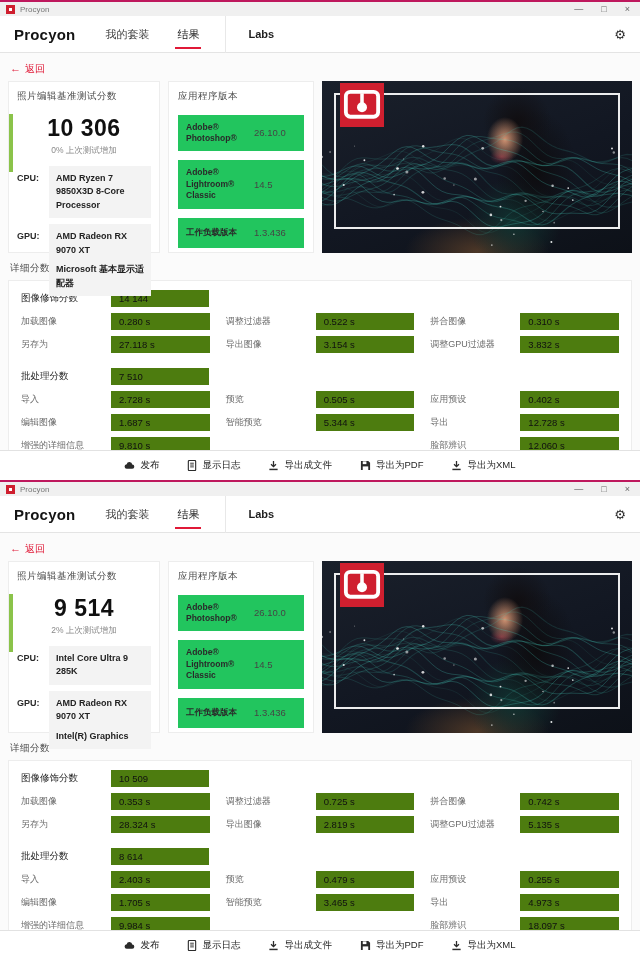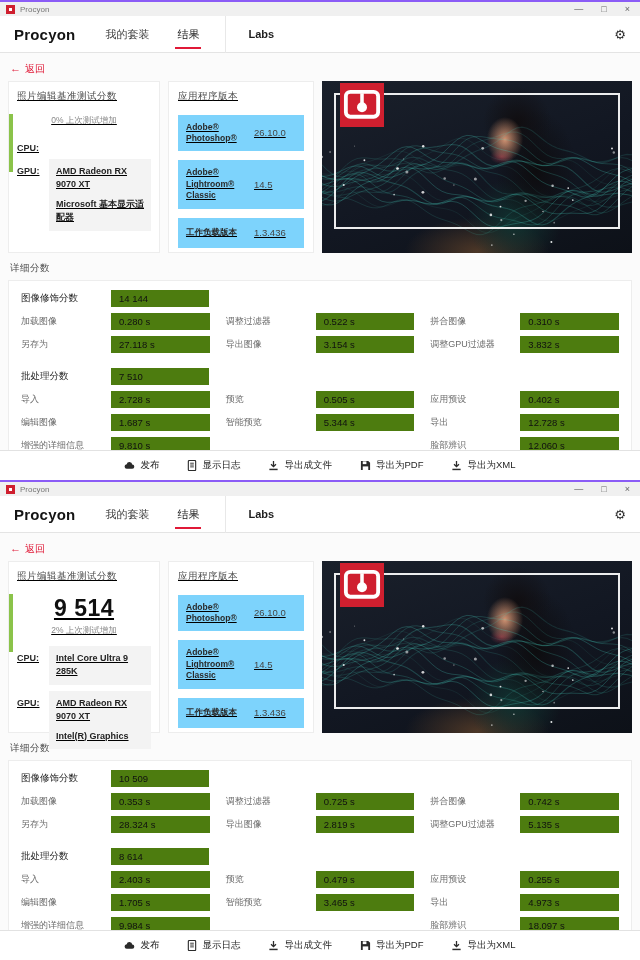--- a/index.html
+++ b/index.html
@@ -7,7 +7,7 @@
   html,body{width:640px;background:#d8d8d8;font-family:"Liberation Sans","DejaVu Sans",sans-serif;}
   body{width:640px;height:960px;overflow:hidden;}
 
-  .window{height:480px;background:#fff;border-top:2px solid #8b5cf6;position:relative;overflow:hidden;}
+  .window{height:480px;background:#fff;border-top:2px solid #be185d;position:relative;overflow:hidden;}
 
   
   .titlebar{height:14px;background:#f0f0f0;display:flex;align-items:center;padding:0 6px;gap:5px;}

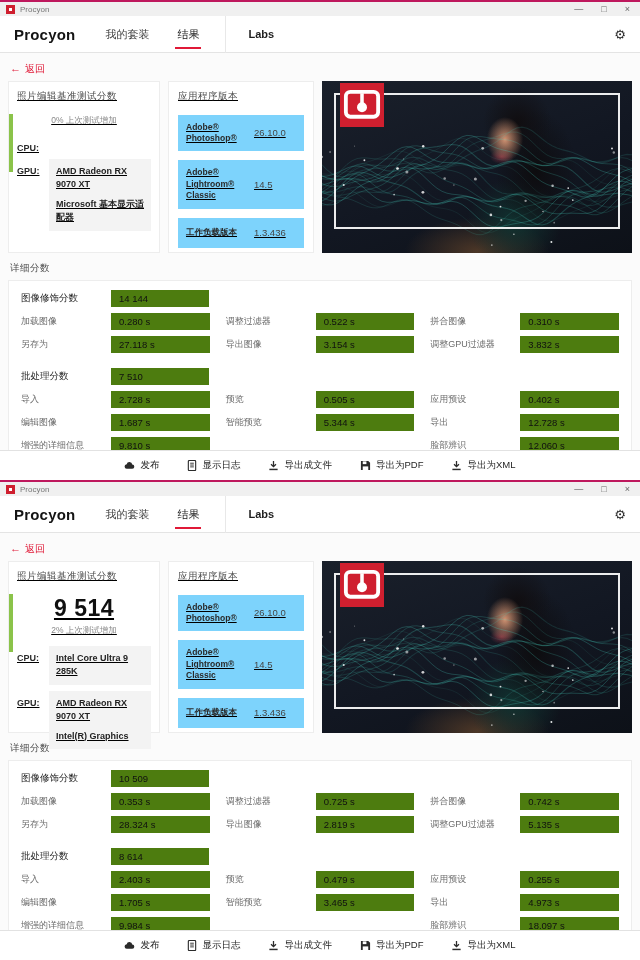--- a/index.html
+++ b/index.html
@@ -32,7 +32,7 @@
   .back{display:inline-flex;align-items:center;gap:4px;color:var(--red);font-size:10px;margin:2px 0 5px 2px;cursor:pointer;}
   .back .arrow{font-size:11px;line-height:1;}
 
-  .toprow{display:flex;gap:8px;height:172px;text-decoration:underline;}
+  .toprow{display:flex;gap:8px;height:172px;}
   .panel{background:#fff;border:1px solid #ededed;}
   .card-score{width:152px;position:relative;padding:8px 8px 6px;flex:0 0 152px;}
   .card-title{font-size:9.5px;color:#4a4a4a;margin-bottom:12px;letter-spacing:.5px;}

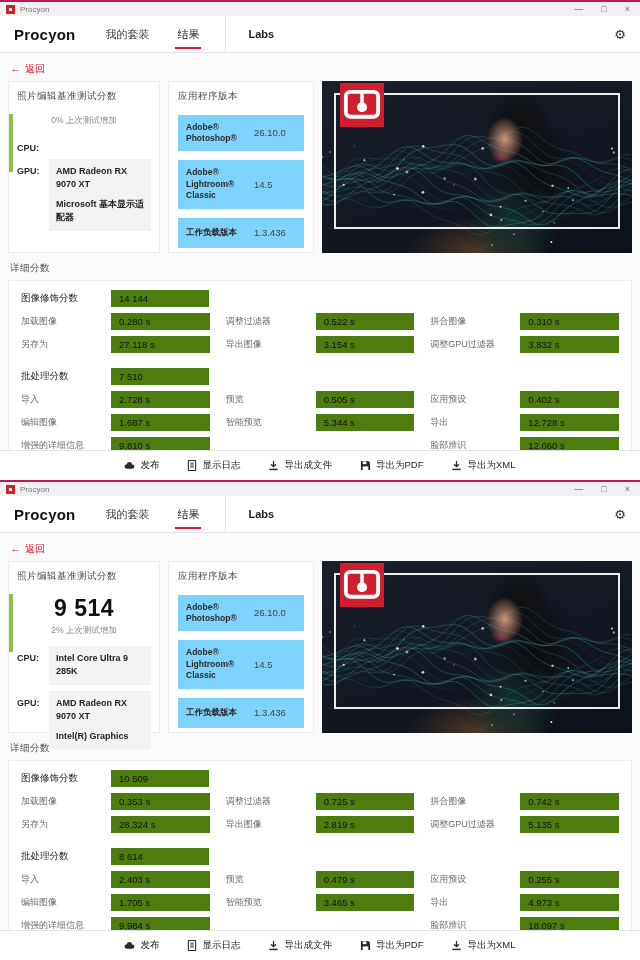--- a/index.html
+++ b/index.html
@@ -117,6 +117,7 @@
       <div class="panel card-score">
         <div class="card-title">照片编辑基准测试分数</div>
         <div class="green-bar"></div>
+        <div class="big-score">10 306</div>
         <div class="delta">0% 上次测试增加</div>
         <div class="hwrow">
           <span class="hwlabel">CPU:</span>

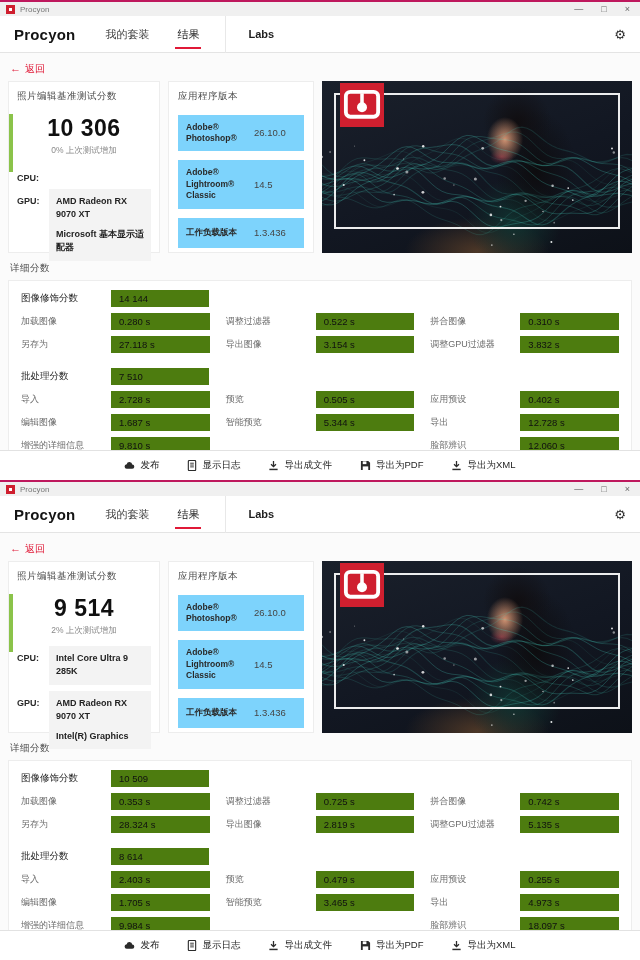--- a/index.html
+++ b/index.html
@@ -45,7 +45,7 @@
   .hwbox .gpu2{margin-top:6px;}
 
   .card-ver{width:146px;flex:0 0 146px;padding:8px 9px;}
-  .verrow{background:#7dd3fc;display:flex;align-items:center;margin-bottom:9px;padding:7px 8px;min-height:30px;}
+  .verrow{background:#22c55e;display:flex;align-items:center;margin-bottom:9px;padding:7px 8px;min-height:30px;}
   .vername{flex:0 0 62px;font-size:8.5px;font-weight:700;color:#2a2a2a;line-height:1.35;}
   .verval{font-size:9.5px;color:#454545;padding-left:6px;}
 

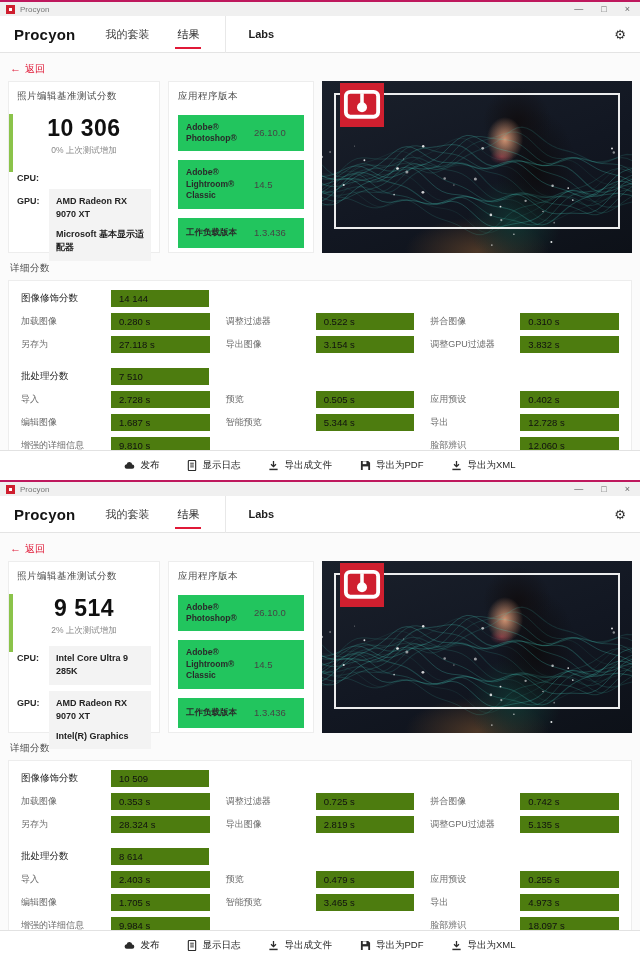--- a/index.html
+++ b/index.html
@@ -121,6 +121,7 @@
         <div class="delta">0% 上次测试增加</div>
         <div class="hwrow">
           <span class="hwlabel">CPU:</span>
+          <span class="hwbox">AMD Ryzen 7 9850X3D 8-Core Processor</span>
         </div>
         <div class="hwrow">
           <span class="hwlabel">GPU:</span>

